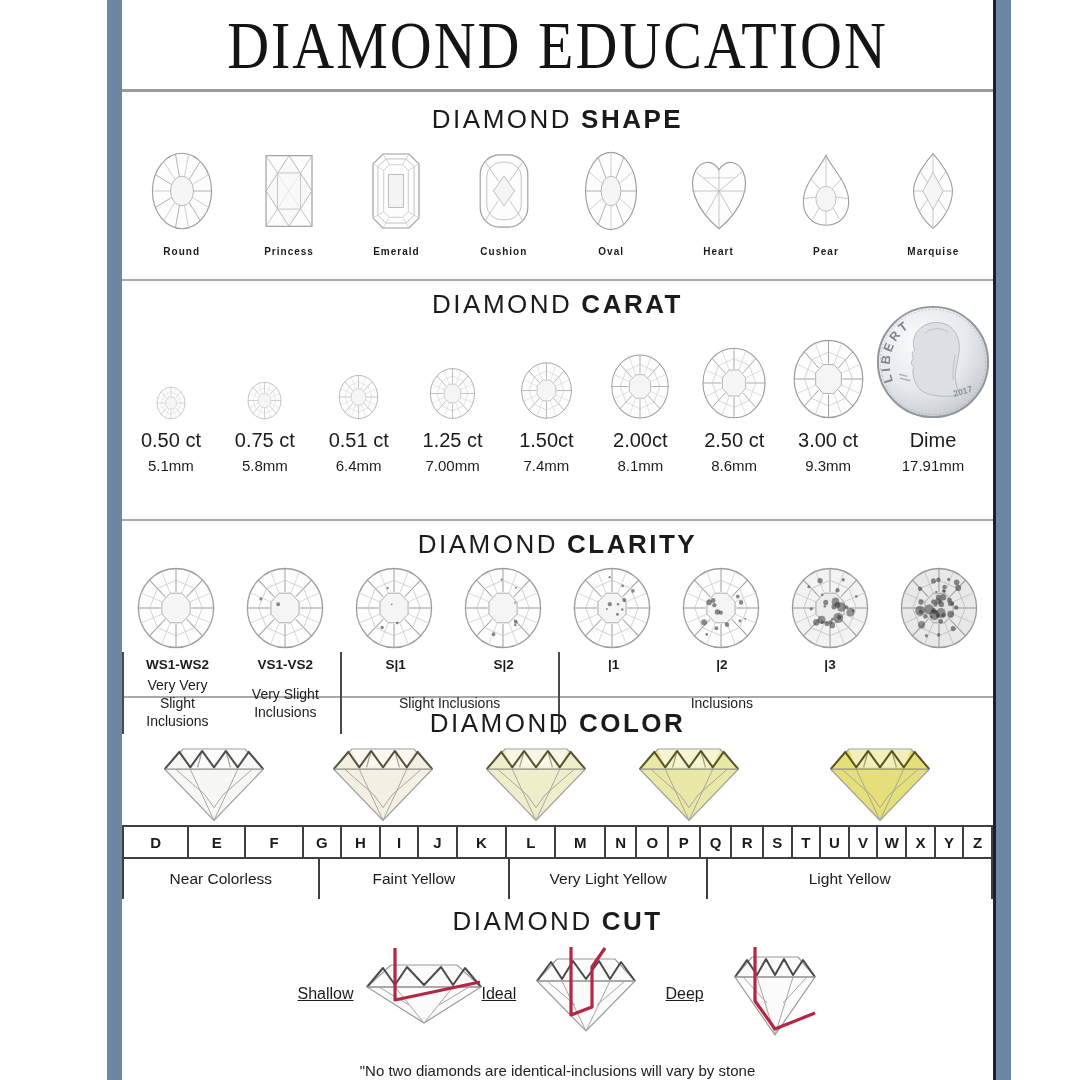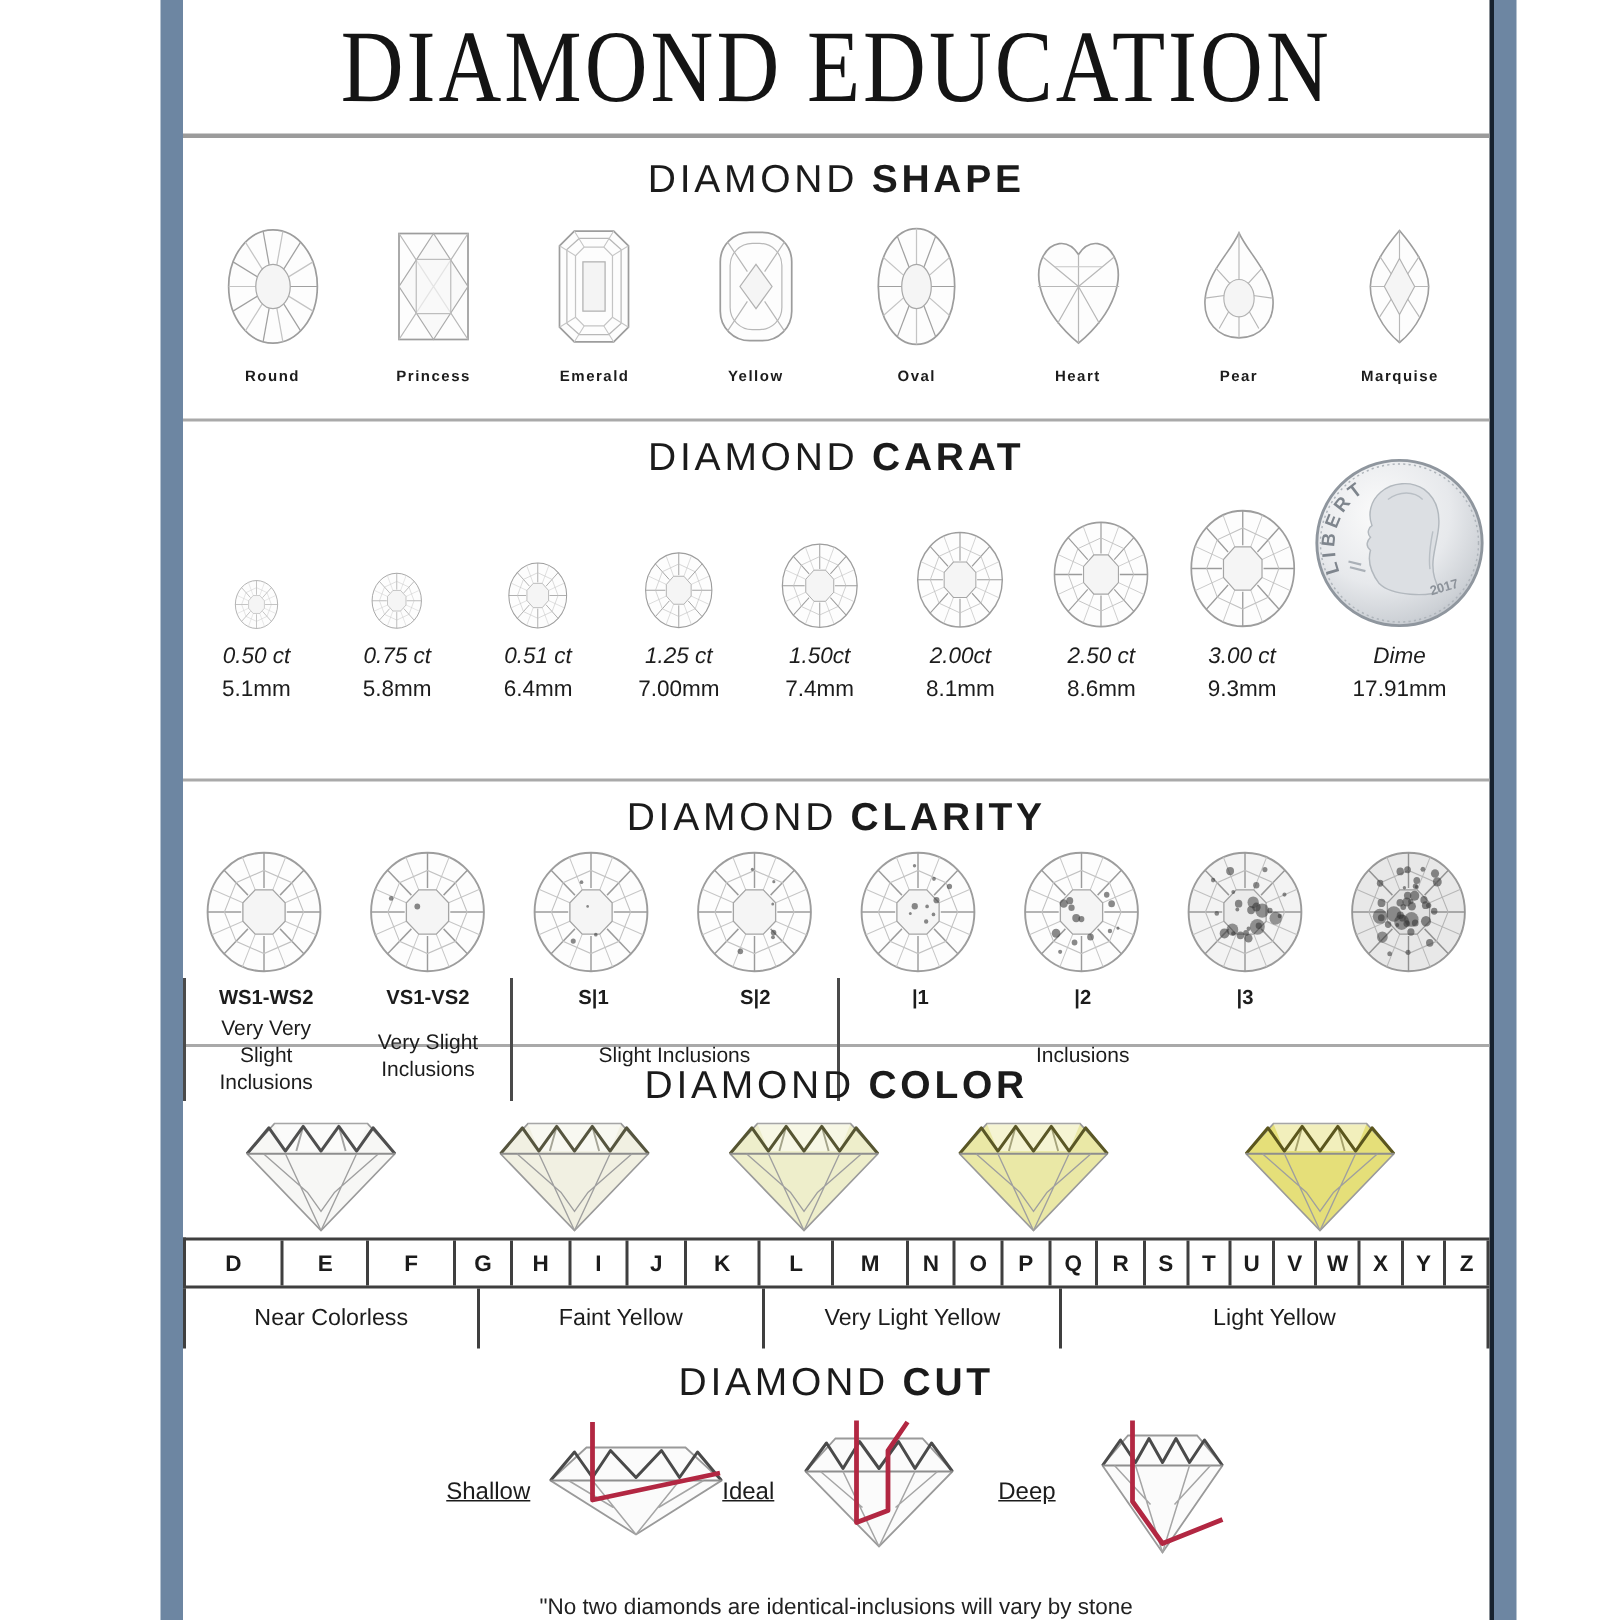--- a/index.html
+++ b/index.html
@@ -129,7 +129,7 @@
                 <polygon points="45,38 58,56 45,74 32,56" fill="#f5f5f5" stroke="#b2b2b2" stroke-width="1"></polygon>
               </svg>
             </div>
-            <div class="shape-lbl">Yellow</div>
+            <div class="shape-lbl">Cushion</div>
           </div>
           <div class="shape-item">
             <div class="glyph">

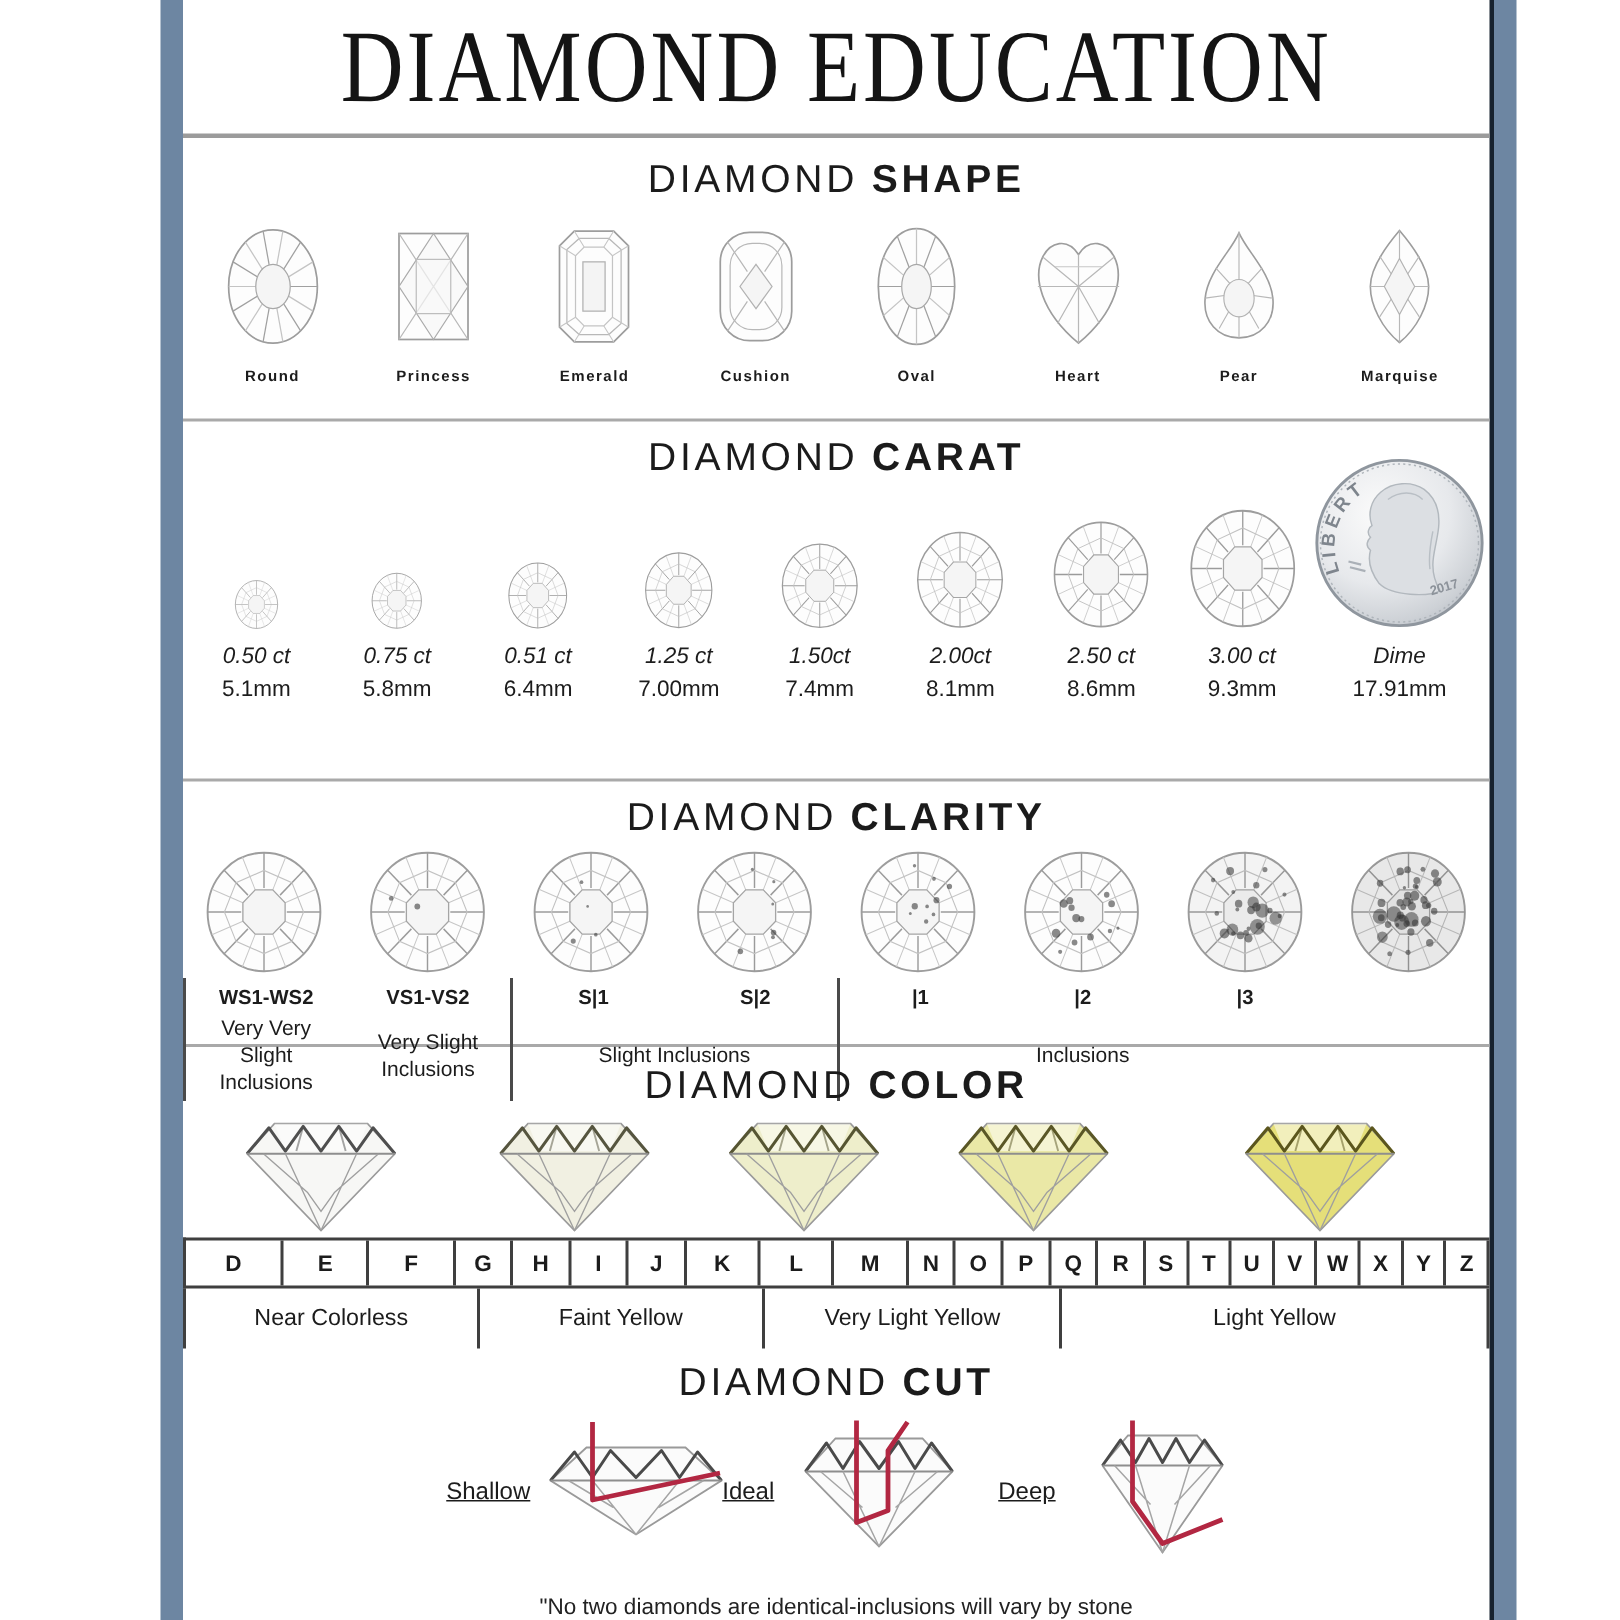--- a/index.html
+++ b/index.html
@@ -28,7 +28,7 @@
   .carat-row{display:flex;margin:4px 2px 0 2px;}
   .carat-item{flex:1;display:flex;flex-direction:column;align-items:center;}
   .stone-box{height:96px;display:flex;align-items:flex-end;justify-content:center;}
-  .carat-l1{margin-top:9px;font-size:15px;font-style:italic;}
+  .carat-l1{margin-top:9px;font-size:20px;}
   .carat-l2{margin-top:5px;font-size:15px;}
   
   .sec-clarity{height:177px;padding-top:8px;}

